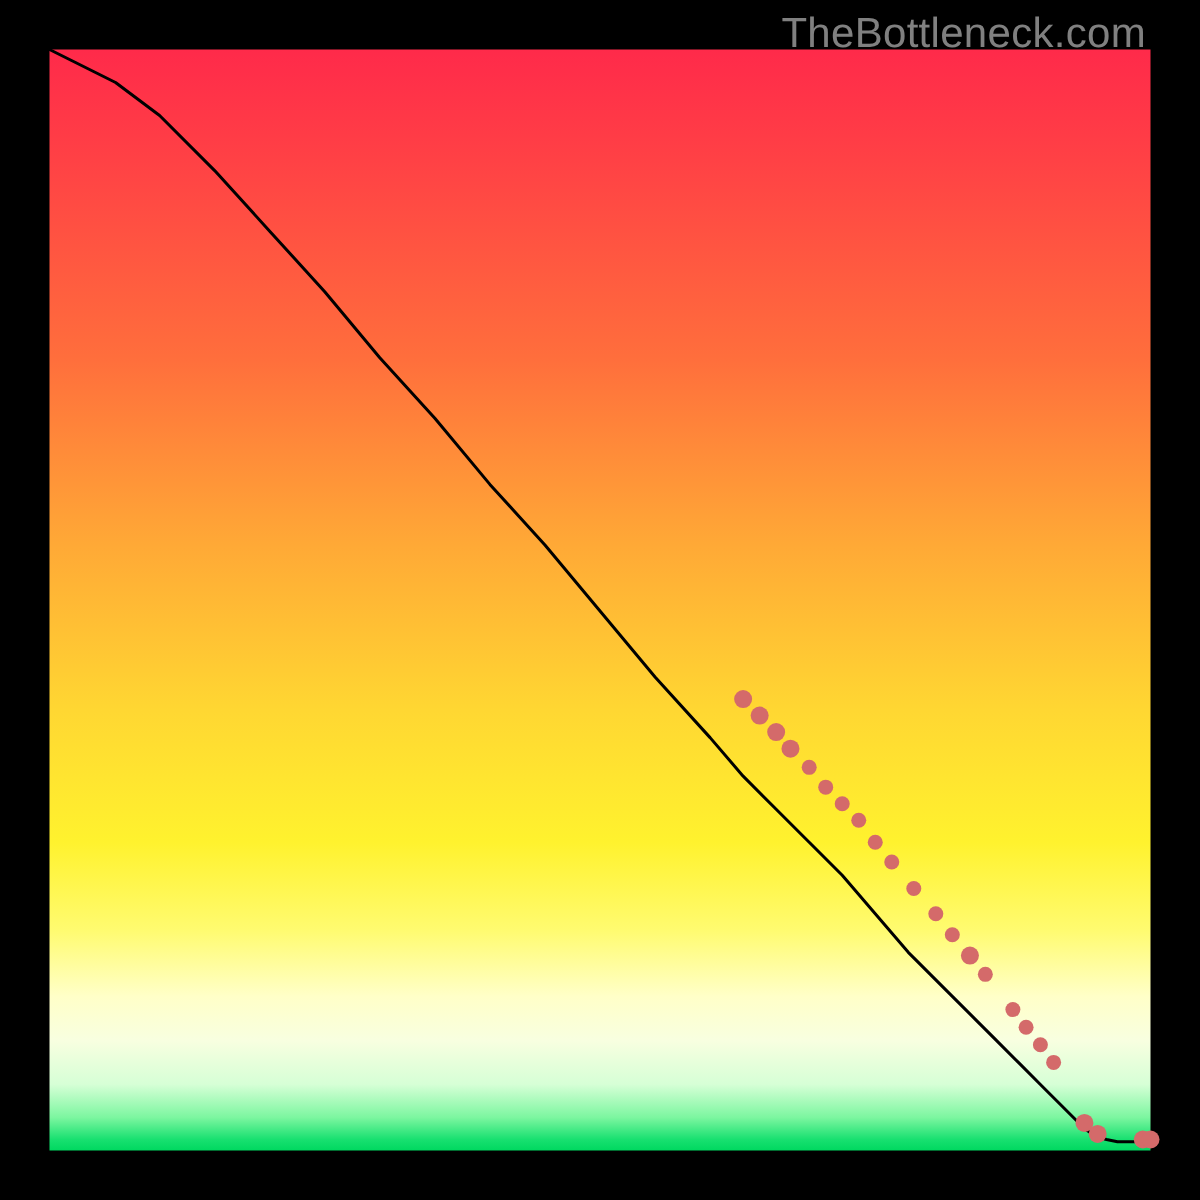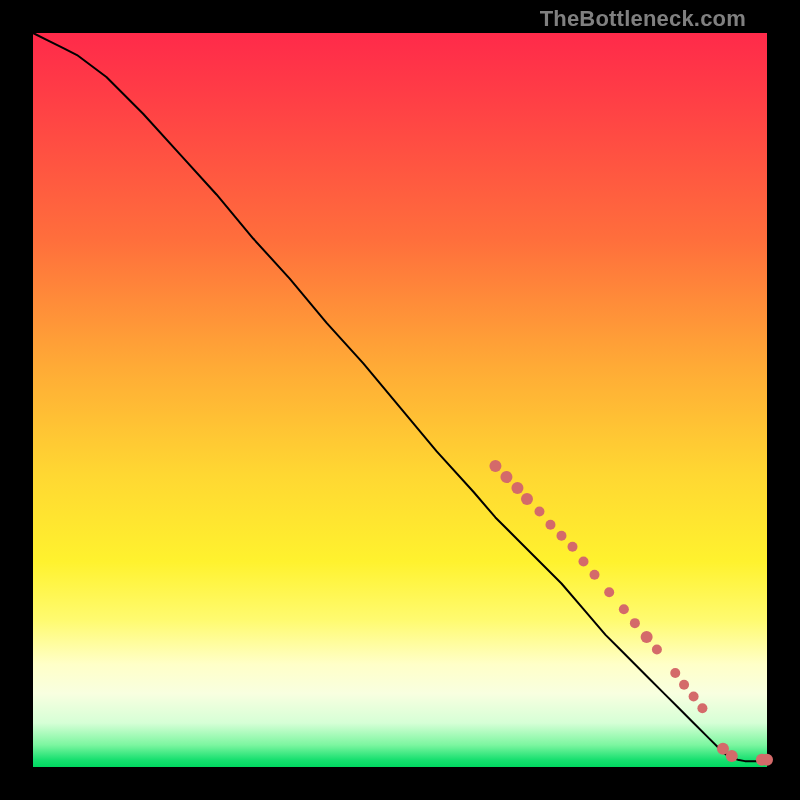--- a/index.html
+++ b/index.html
@@ -44,10 +44,10 @@
   .watermark {
     position: absolute;
     top: 6px;
-    right: 54px;
+    right: 36px;
     color: #808080;
-    font-size: 22px;
-    font-weight: 700;
+    font-size: 28px;
+    font-weight: 400;
     letter-spacing: 0.2px;
     pointer-events: none;
   }

